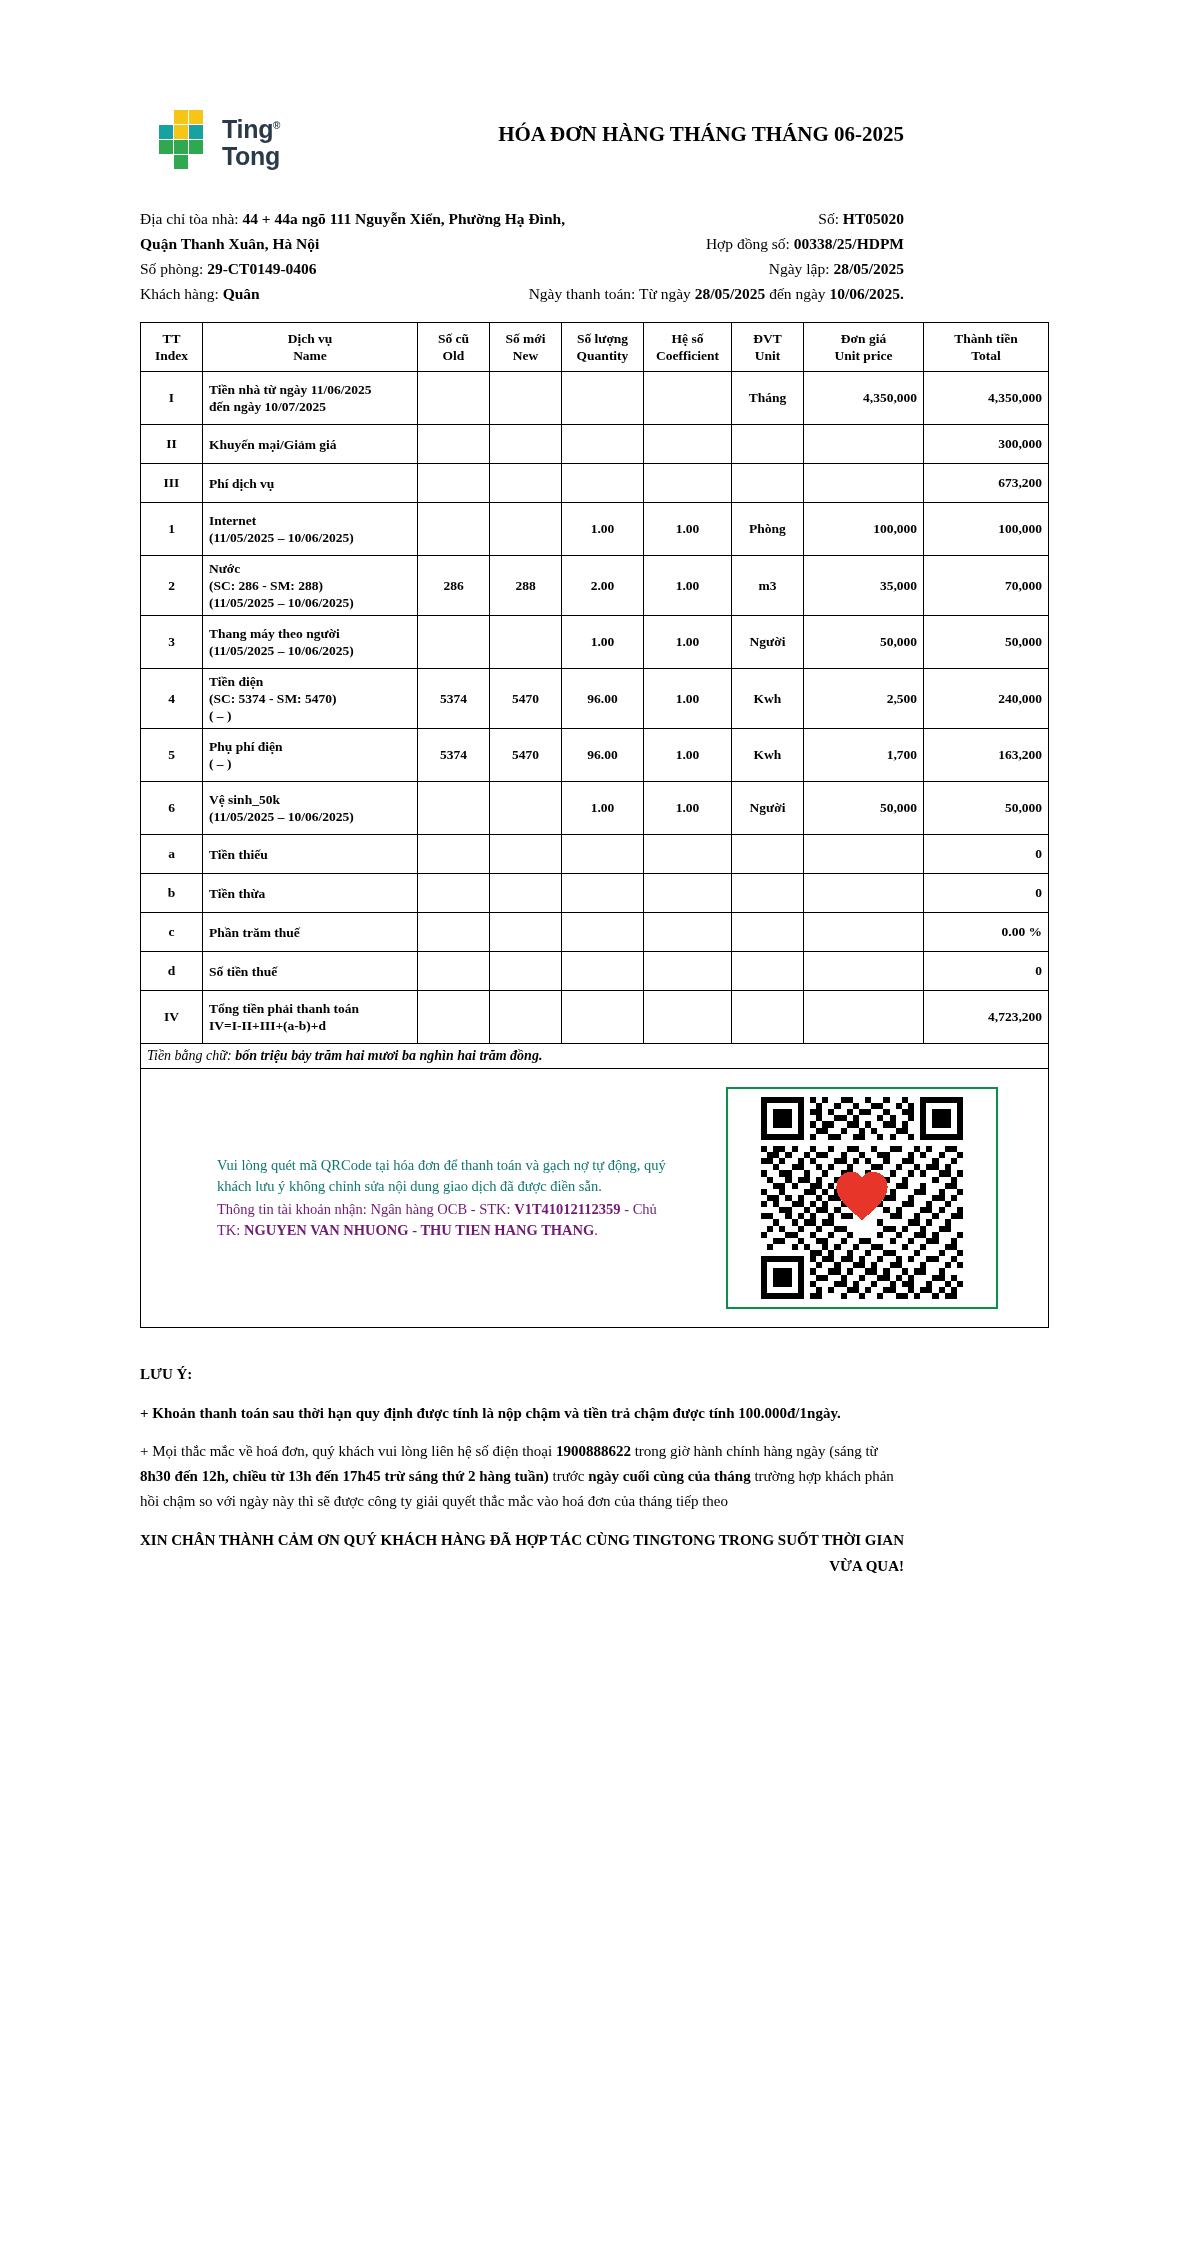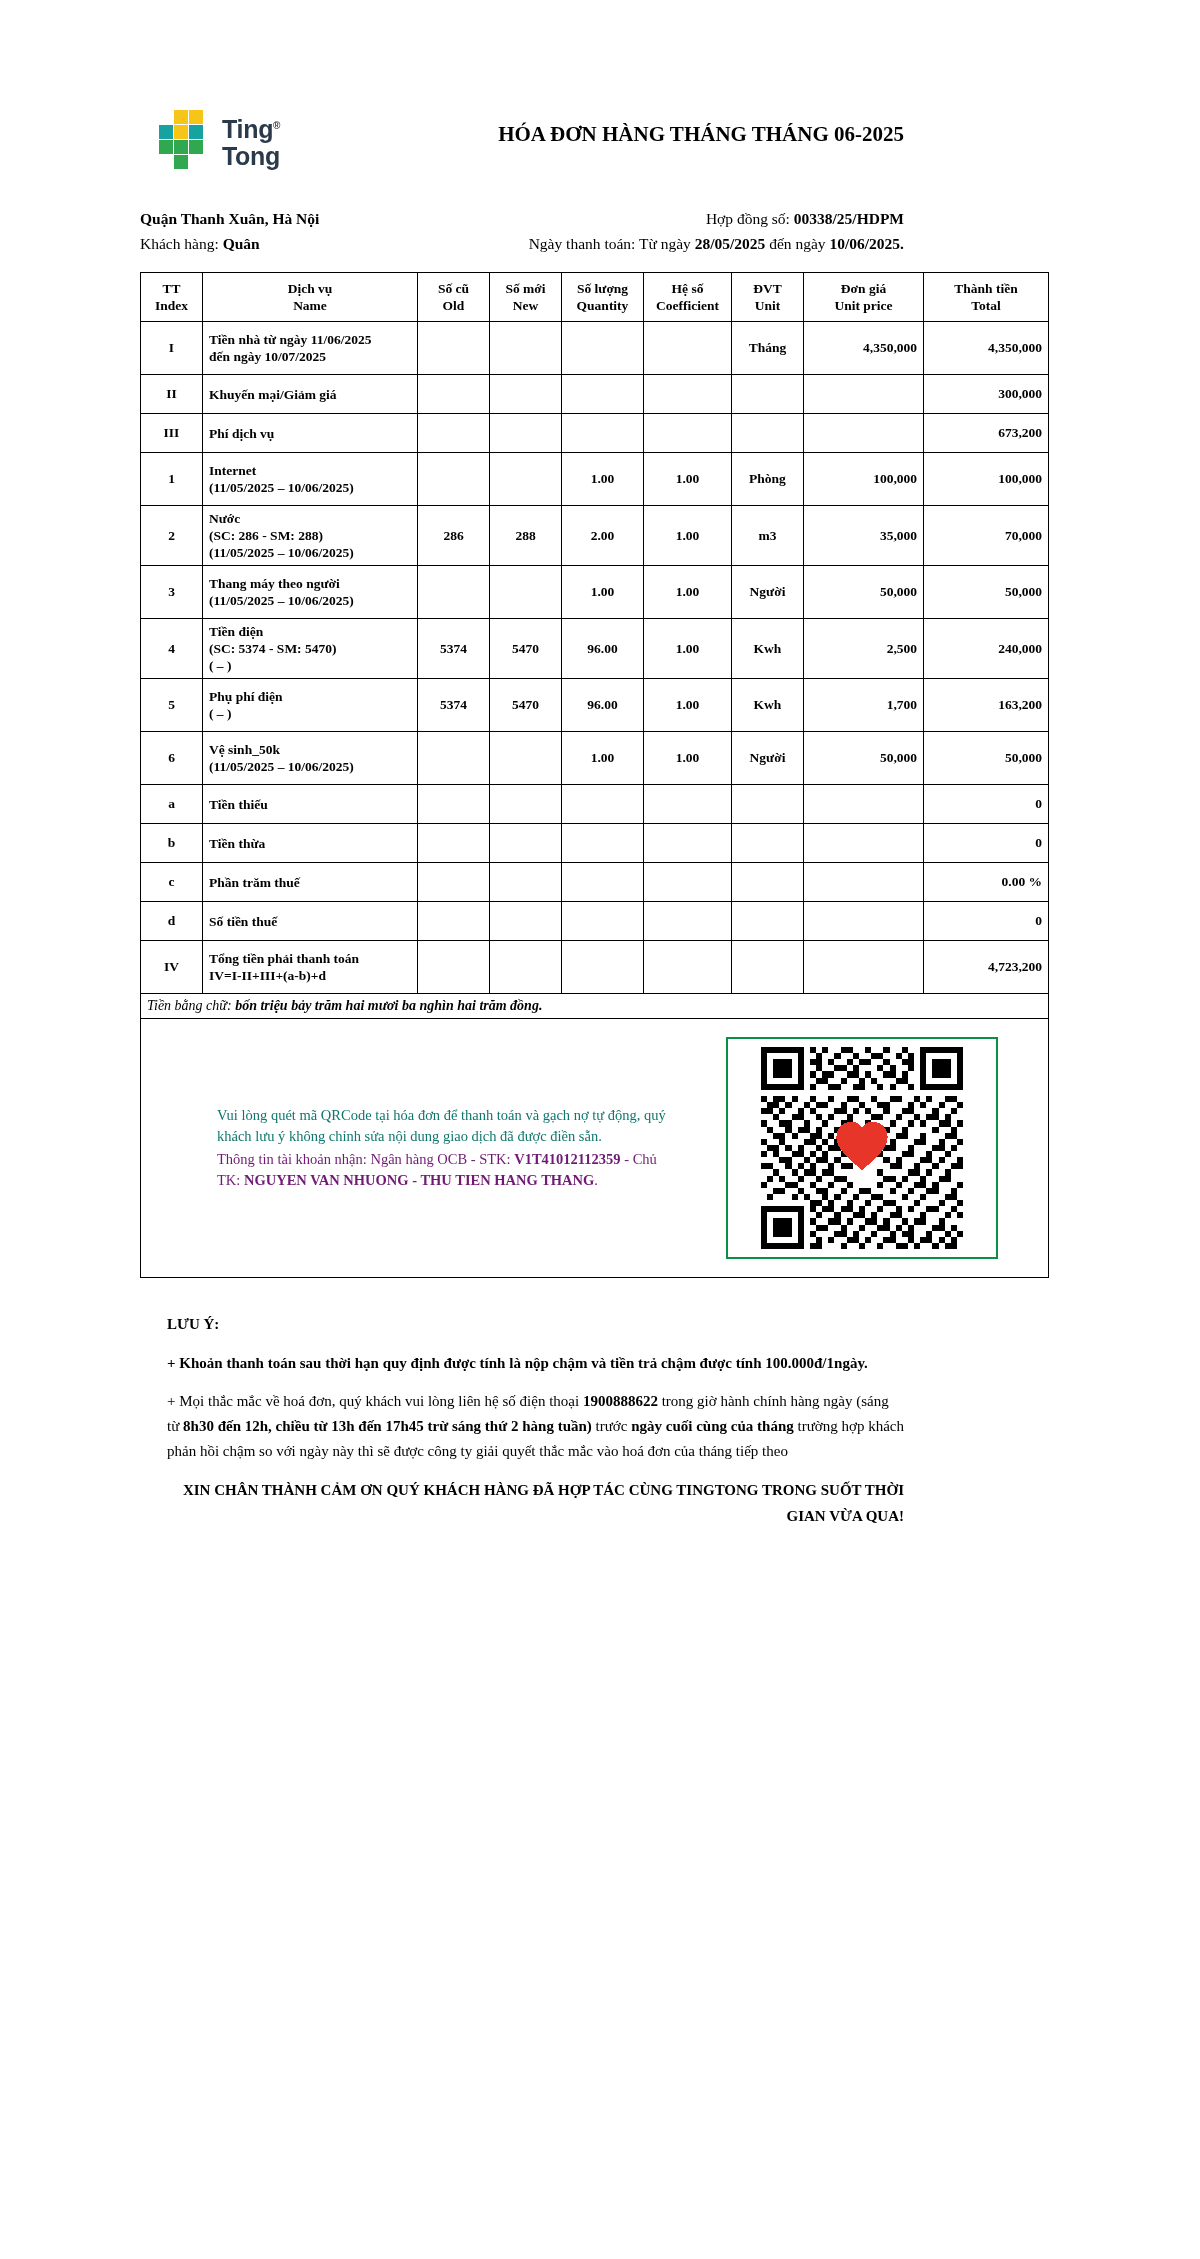--- a/index.html
+++ b/index.html
@@ -195,6 +195,16 @@
   </div>
 
   <div class="meta">
+    <div class="meta-row">
+      <div class="meta-left">
+        <span>Địa chỉ tòa nhà:</span>
+        <span class="b">44 + 44a ngõ 111 Nguyễn Xiển, Phường Hạ Đình,</span>
+      </div>
+      <div class="meta-right">
+        <span>Số:</span>
+        <span class="b">HT05020</span>
+      </div>
+    </div>
     <div class="meta-row">
       <div class="meta-left">
         <span class="b">Quận Thanh Xuân, Hà Nội</span>

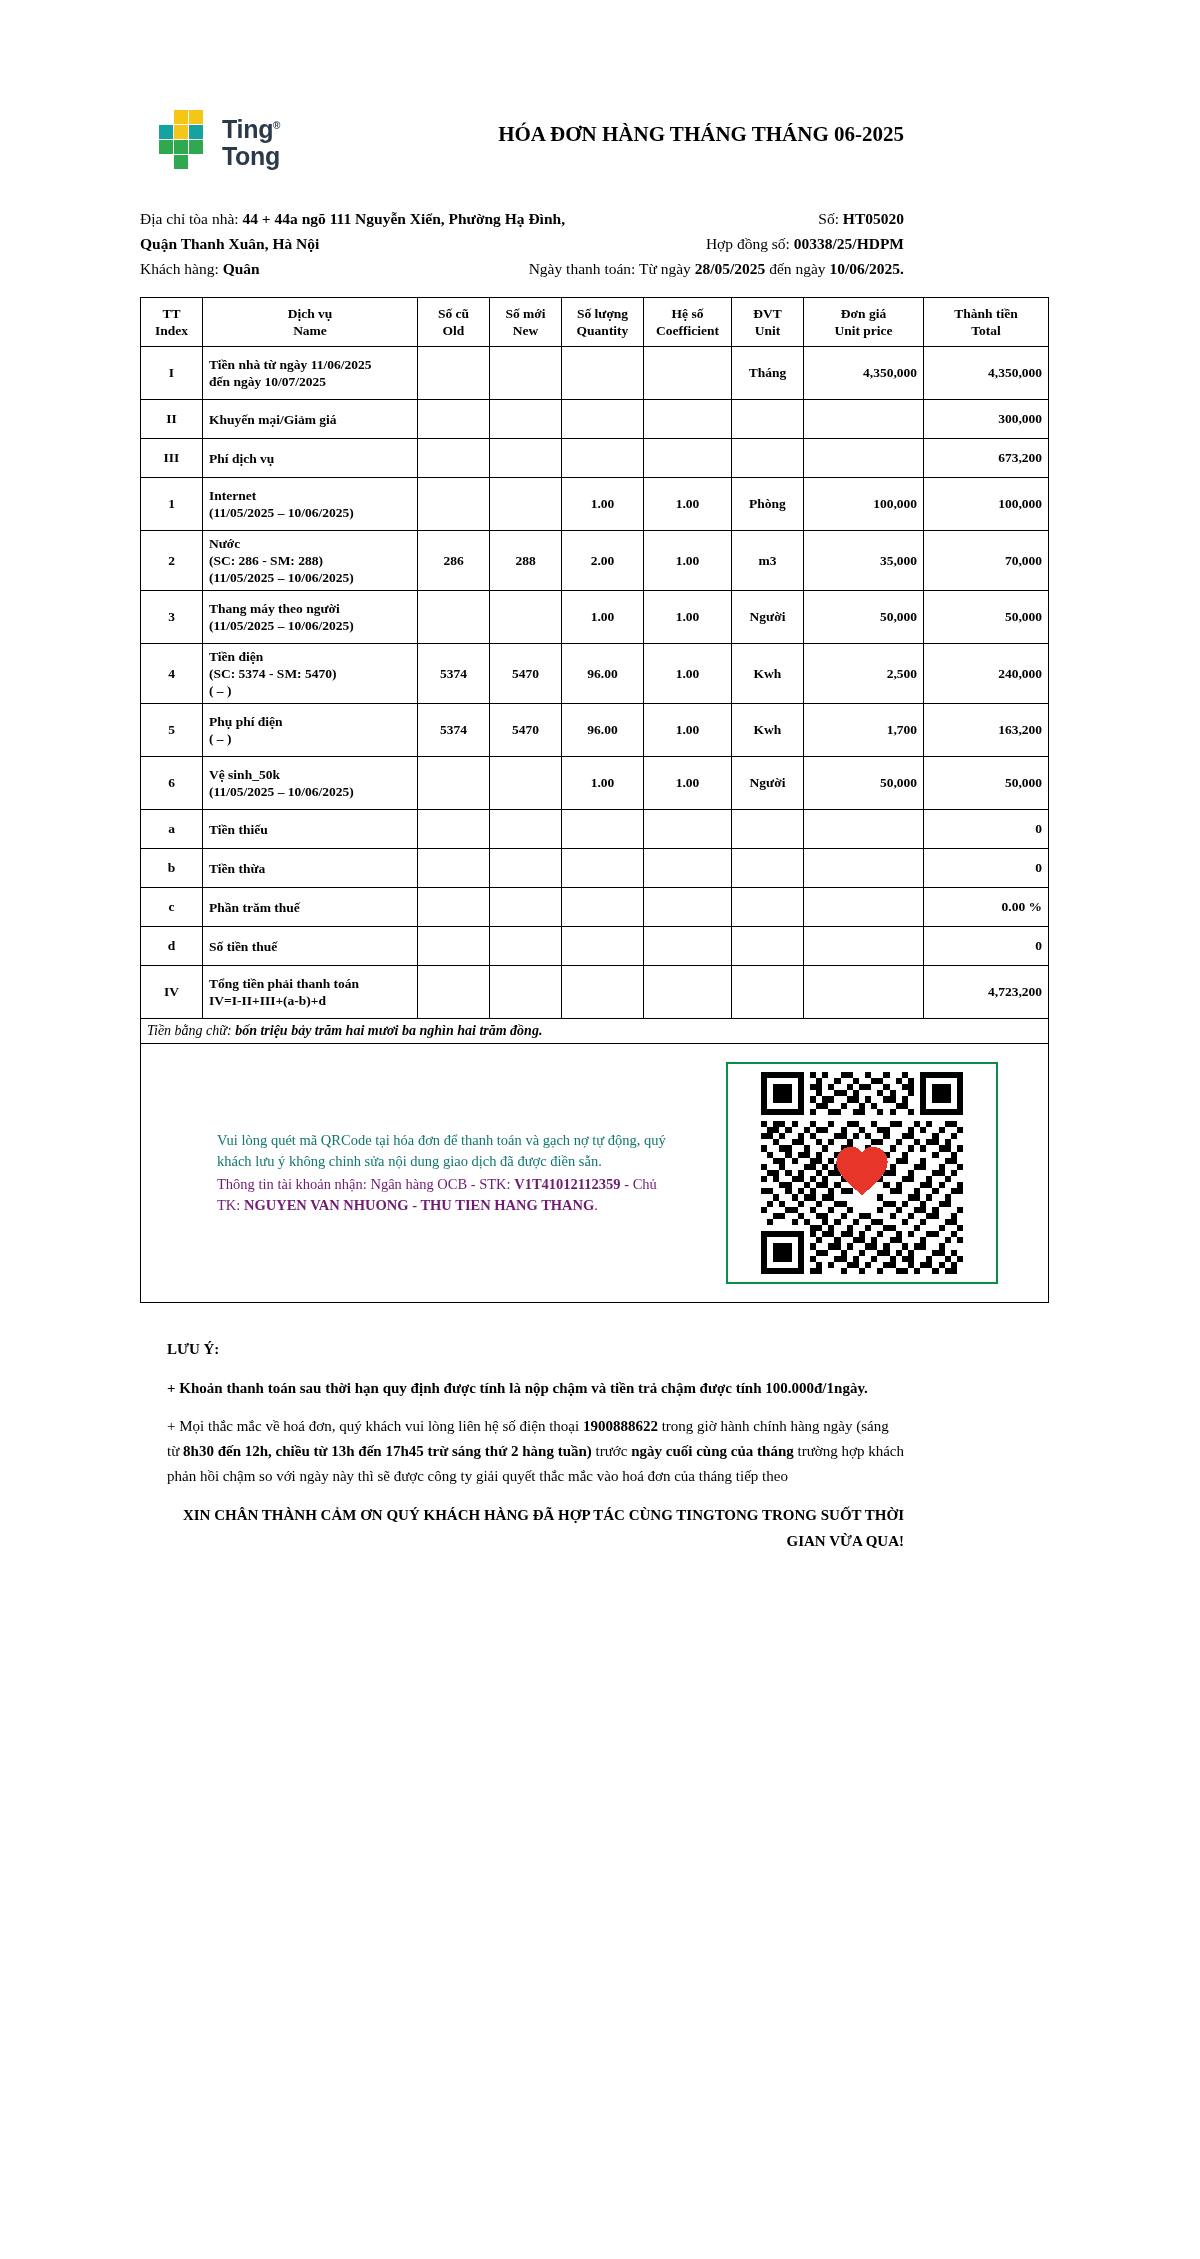--- a/index.html
+++ b/index.html
@@ -212,6 +212,16 @@
       <div class="meta-right">
         <span>Hợp đồng số:</span>
         <span class="b">00338/25/HDPM</span>
+      </div>
+    </div>
+    <div class="meta-row">
+      <div class="meta-left">
+        <span>Số phòng:</span>
+        <span class="b">29-CT0149-0406</span>
+      </div>
+      <div class="meta-right">
+        <span>Ngày lập:</span>
+        <span class="b">28/05/2025</span>
       </div>
     </div>
     <div class="meta-row">

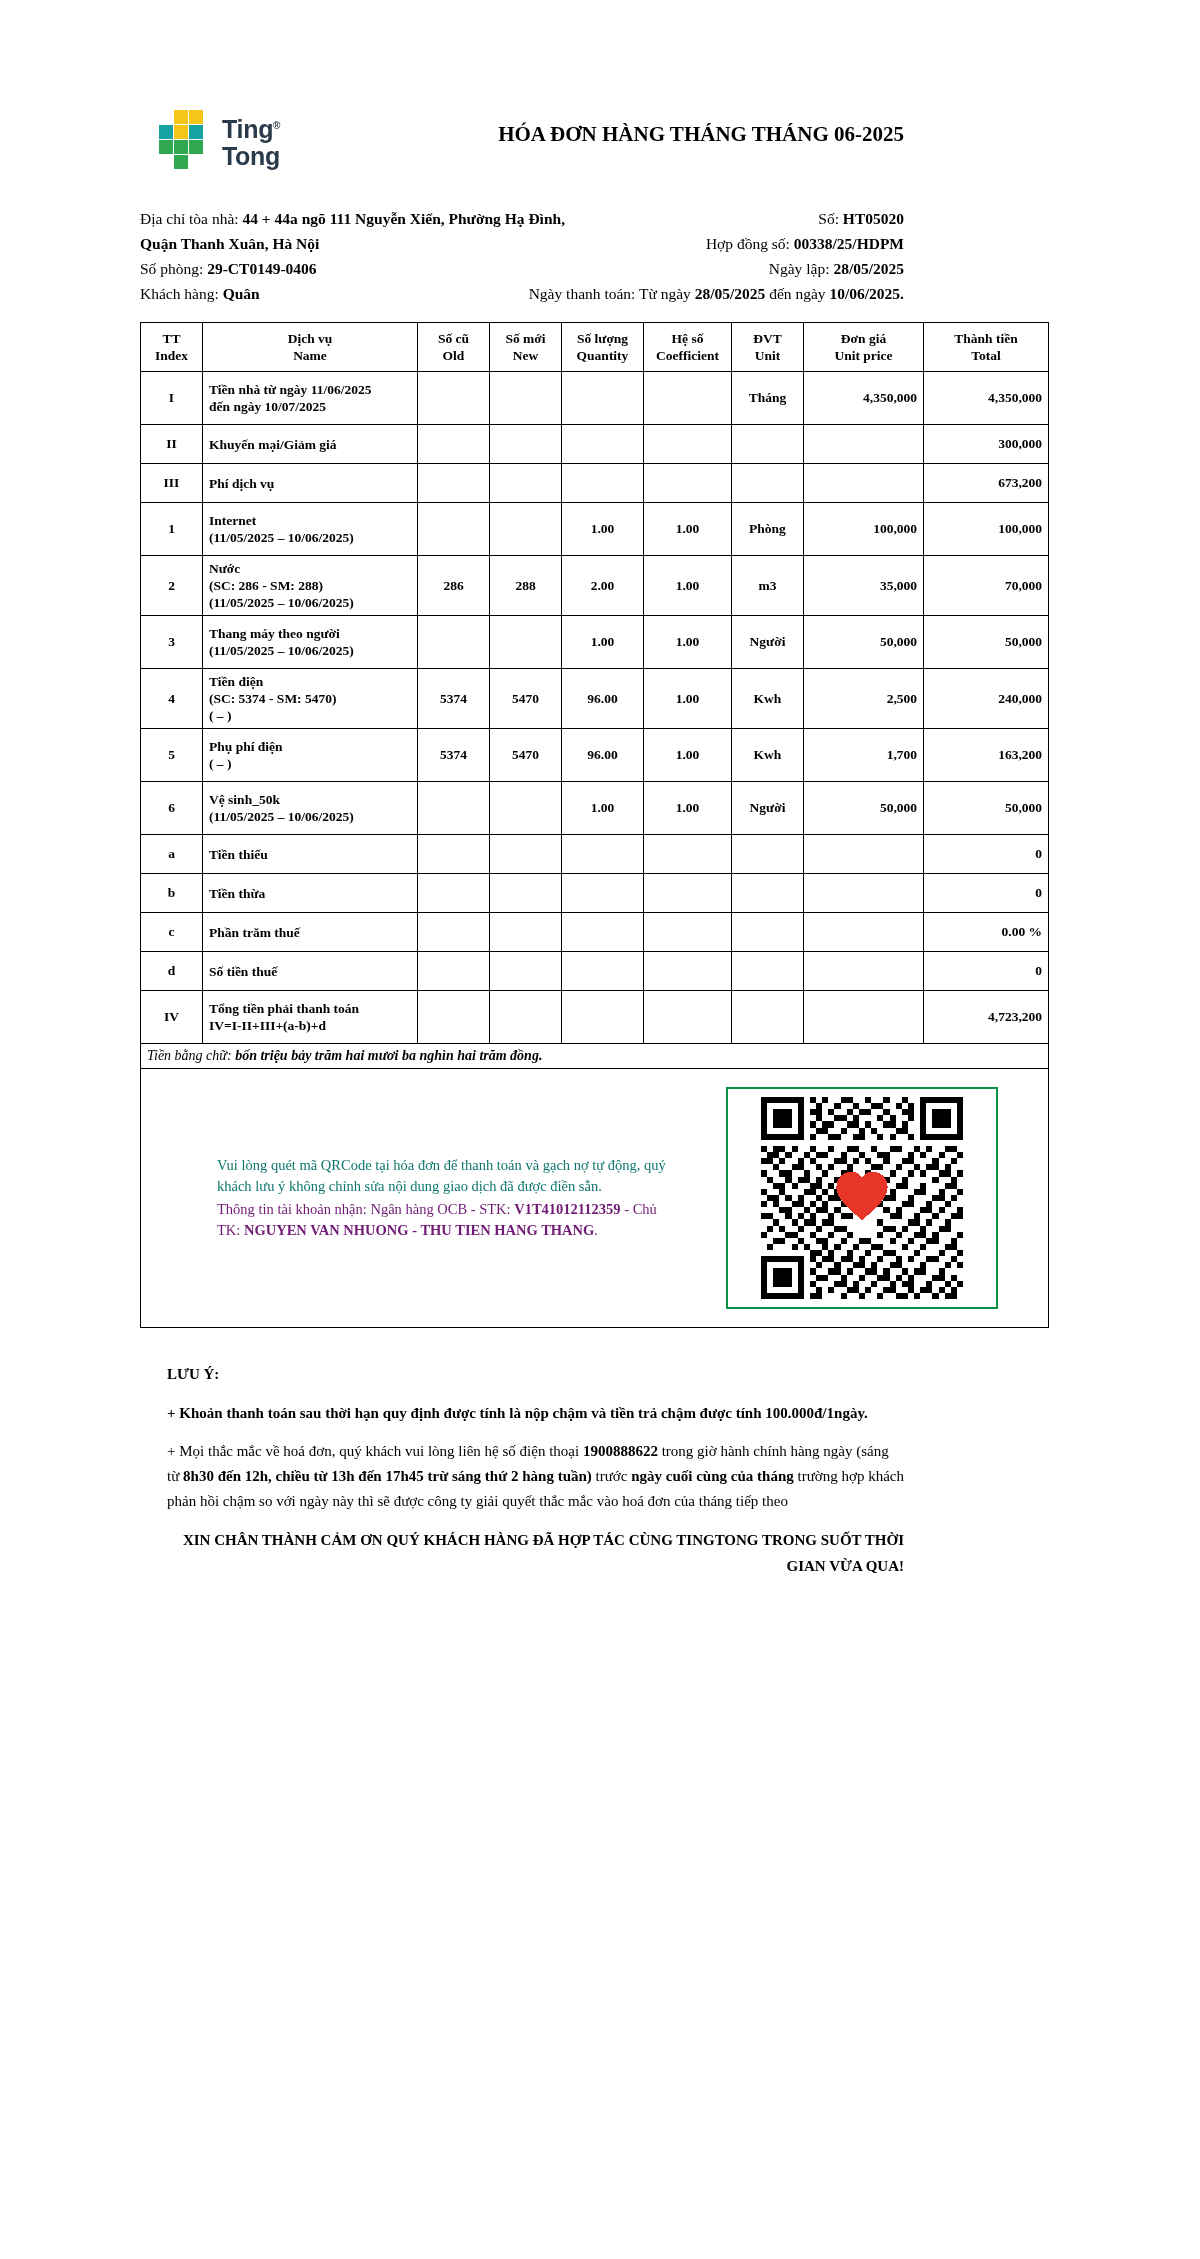--- a/index.html
+++ b/index.html
@@ -160,7 +160,6 @@
     margin-top: 34px;
     font-size: 15px;
     line-height: 25px;
-    margin-left: 27px;
   }
   .notes .title { font-weight: bold; margin-bottom: 14px; }
   .notes p { margin: 0 0 13px 0; }

